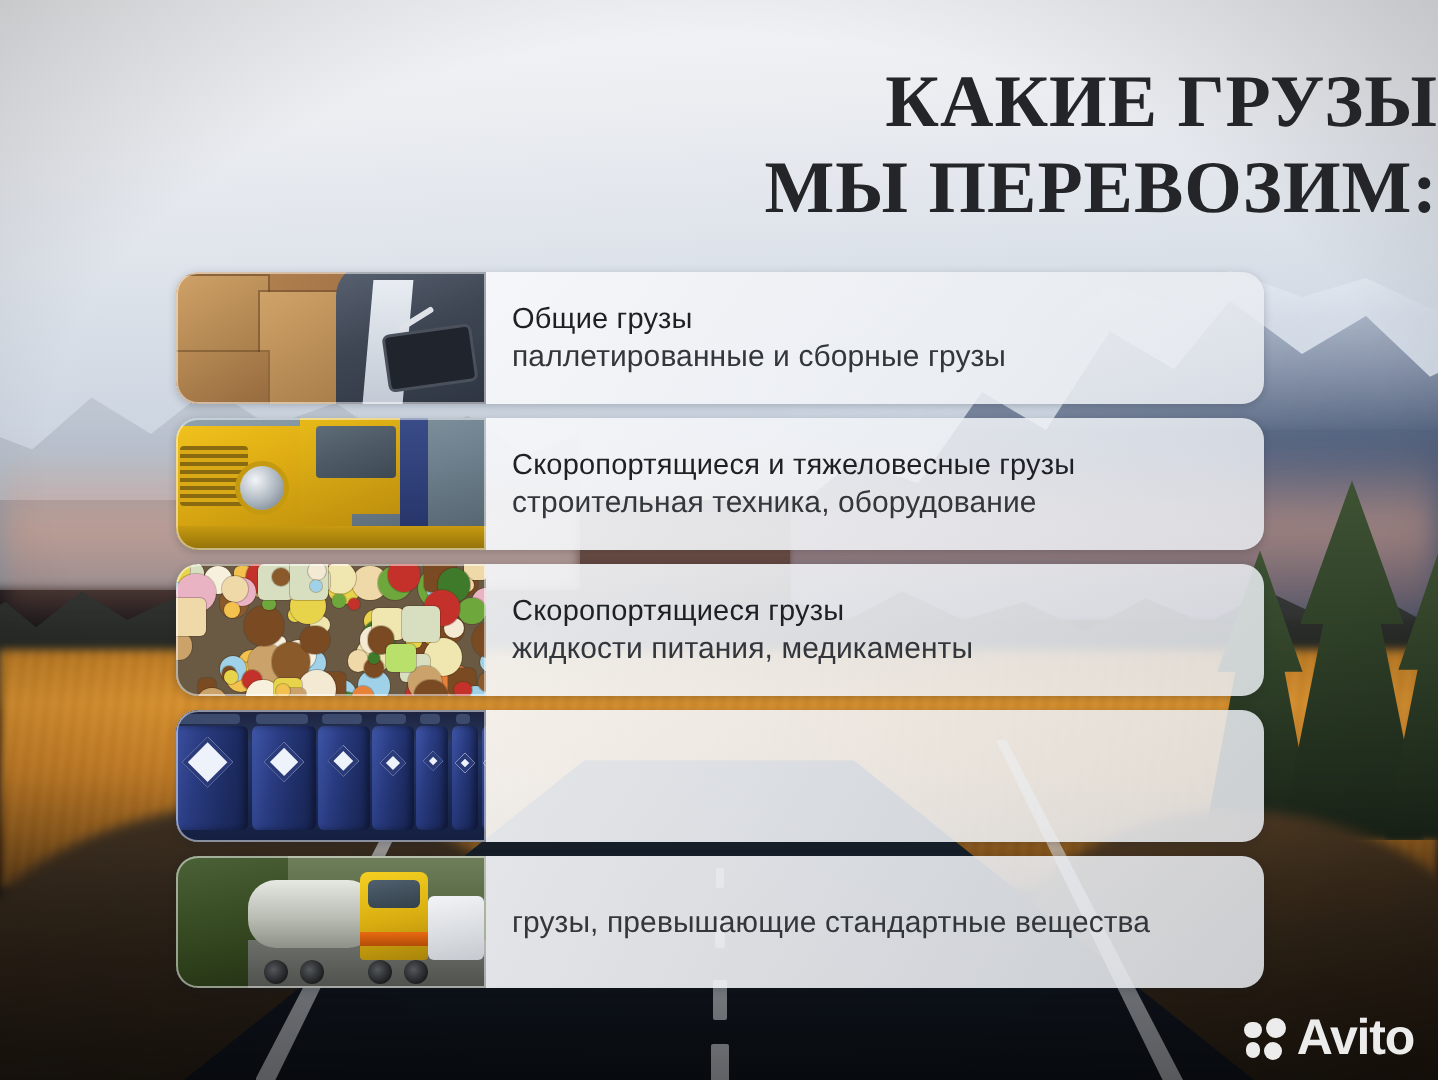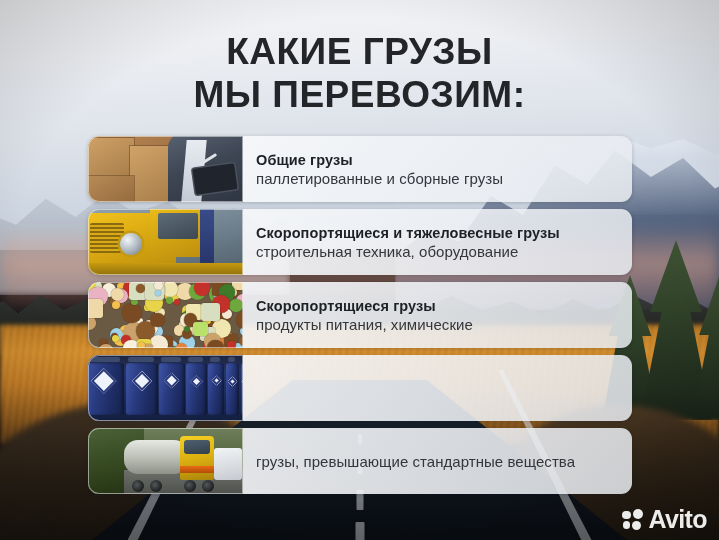--- a/index.html
+++ b/index.html
@@ -118,12 +118,13 @@
 
   .title {
     position:absolute; left:0; top:30px; width:719px;
-    text-align:center;
+    text-align:right;
     font-size:37px; line-height:43px;
     font-weight:bold;
     letter-spacing:.5px;
     color:#232528;
     white-space:pre-line;
+    font-family:Liberation Serif, serif;
   }
 
   .cards {

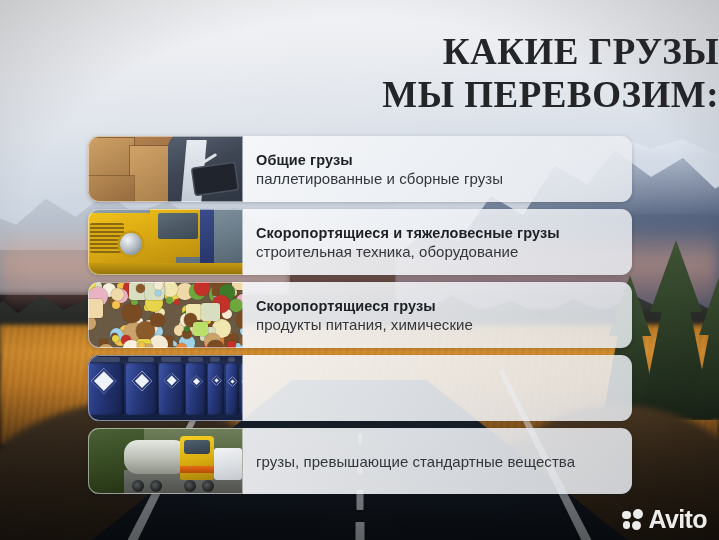--- a/index.html
+++ b/index.html
@@ -158,7 +158,7 @@
     padding:0 14px 0 13px;
   }
   .card-title {
-    font-size:14.5px; font-weight:bold; color:#1d2024;
+    font-size:14.5px; font-weight:normal; color:#1d2024;
     line-height:18px; letter-spacing:.1px;
   }
   .card-sub {

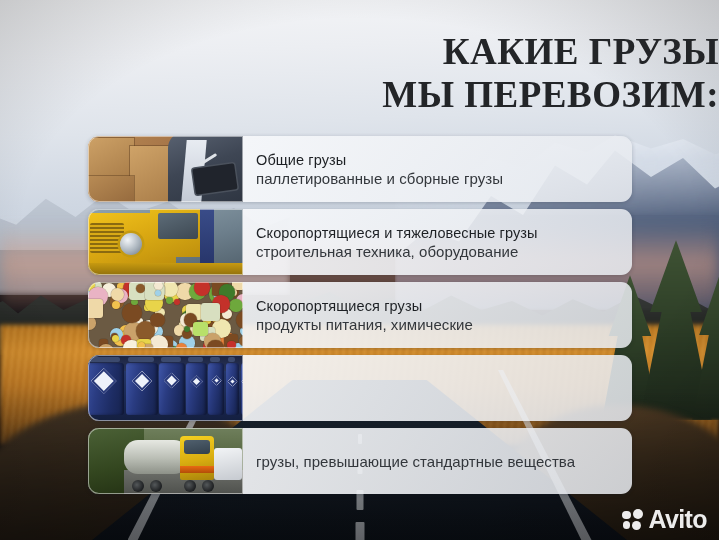--- a/index.html
+++ b/index.html
@@ -438,7 +438,7 @@
         </div>
       <div class="card-text">
         <div class="card-title">Скоропортящиеся грузы</div>
-        <div class="card-sub">продукты питания, химические</div>
+        <div class="card-sub">жидкости питания, медикаменты</div>
       </div>
     </div>
 

